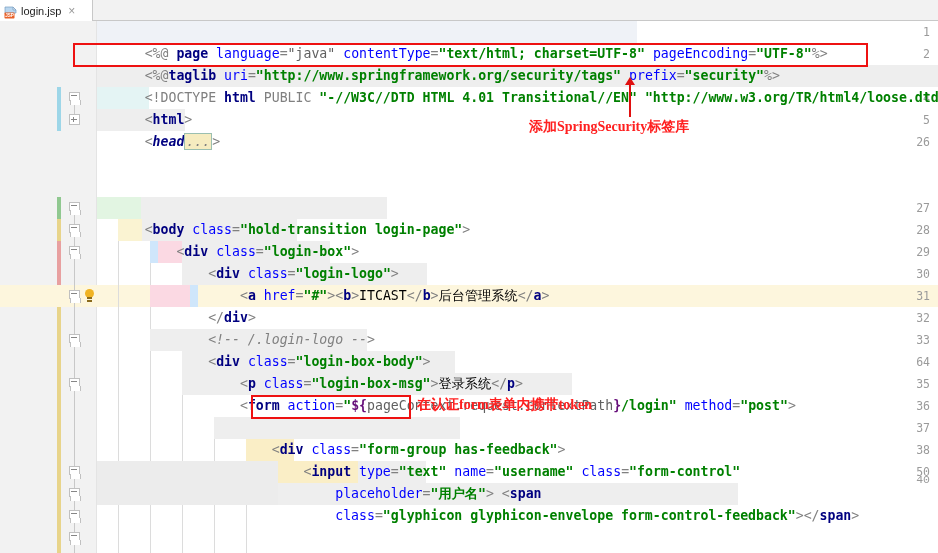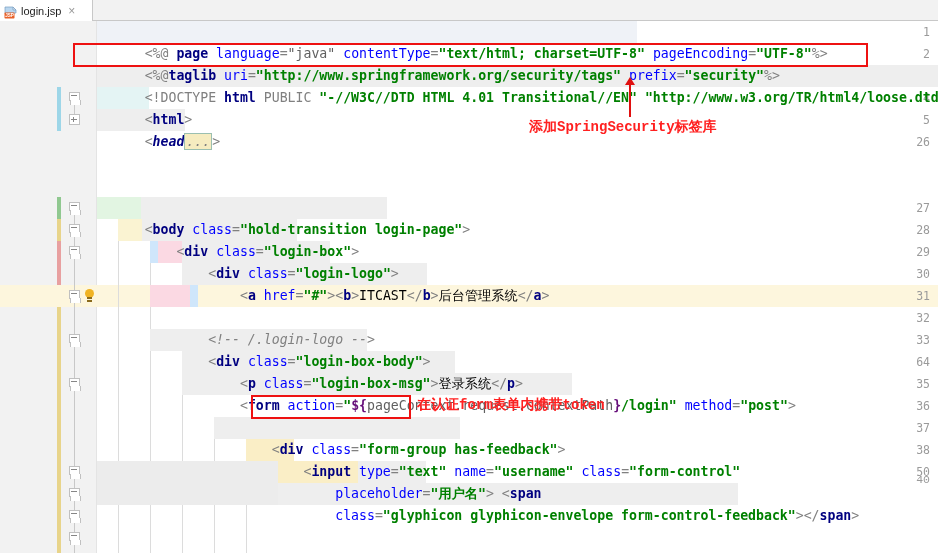--- a/index.html
+++ b/index.html
@@ -147,7 +147,7 @@
   }
   .annot{
     position:absolute;
-    font-family:Liberation Mono, monospace;
+    font-family:Liberation Serif, serif;
     font-size:14px;font-weight:bold;color:#ff2020;white-space:nowrap;
   }
   .arrow-line{position:absolute;background:#e01010;width:2px;}

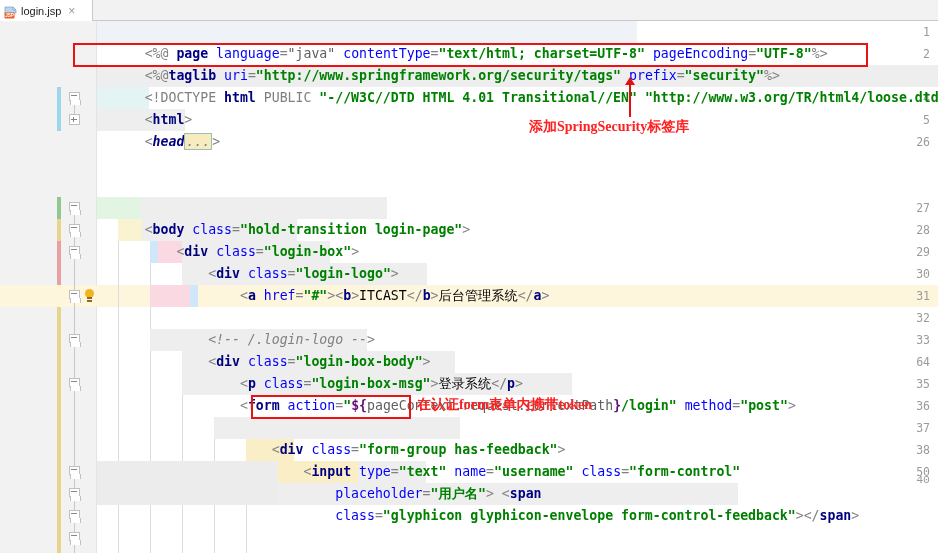--- a/index.html
+++ b/index.html
@@ -357,6 +357,9 @@
       <span>            </span><span class="t-brk">&lt;</span><span class="t-tag">a </span><span class="t-attr">href</span><span class="t-brk">=</span><span class="t-val">"#"</span><span class="t-brk">&gt;&lt;</span><span class="t-tag">b</span><span class="t-brk">&gt;</span><span class="t-txt">ITCAST</span><span class="t-brk">&lt;/</span><span class="t-tag">b</span><span class="t-brk">&gt;</span><span class="t-txt">后台管理系统</span><span class="t-brk">&lt;/</span><span class="t-tag">a</span><span class="t-brk">&gt;</span>
     </div>
 
+    <div class="row" style="top:264px;">
+      <span>        </span><span class="t-brk">&lt;/</span><span class="t-tag">div</span><span class="t-brk">&gt;</span>
+    </div>
 
     <div class="row" style="top:286px;">
       <span>        </span><span class="t-cmt">&lt;!-- /.login-logo --&gt;</span>

